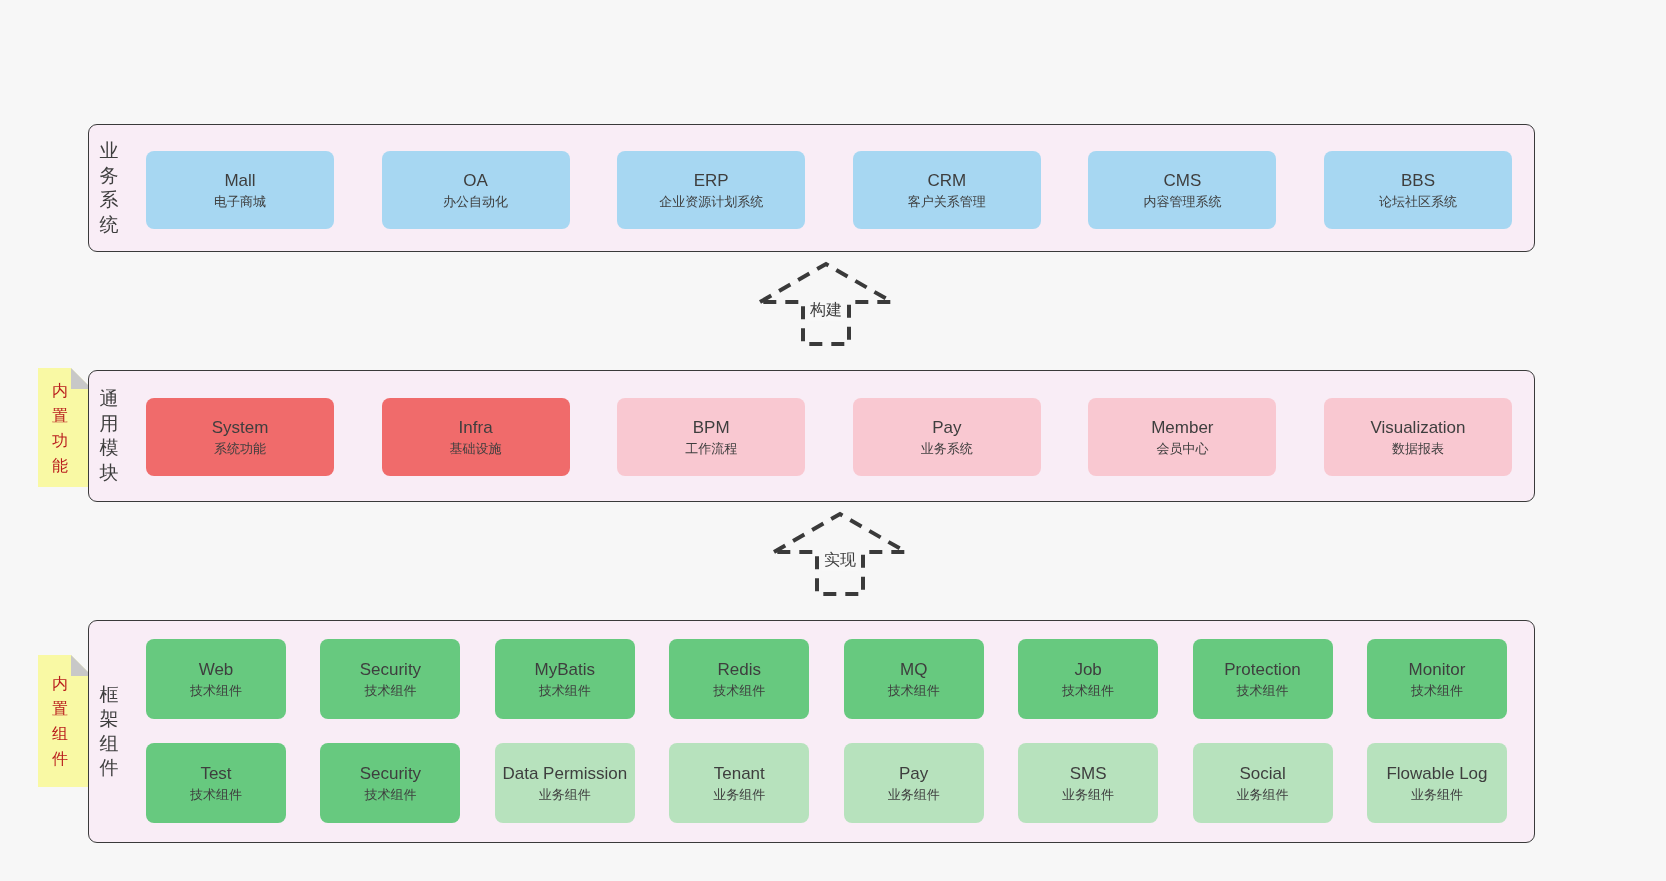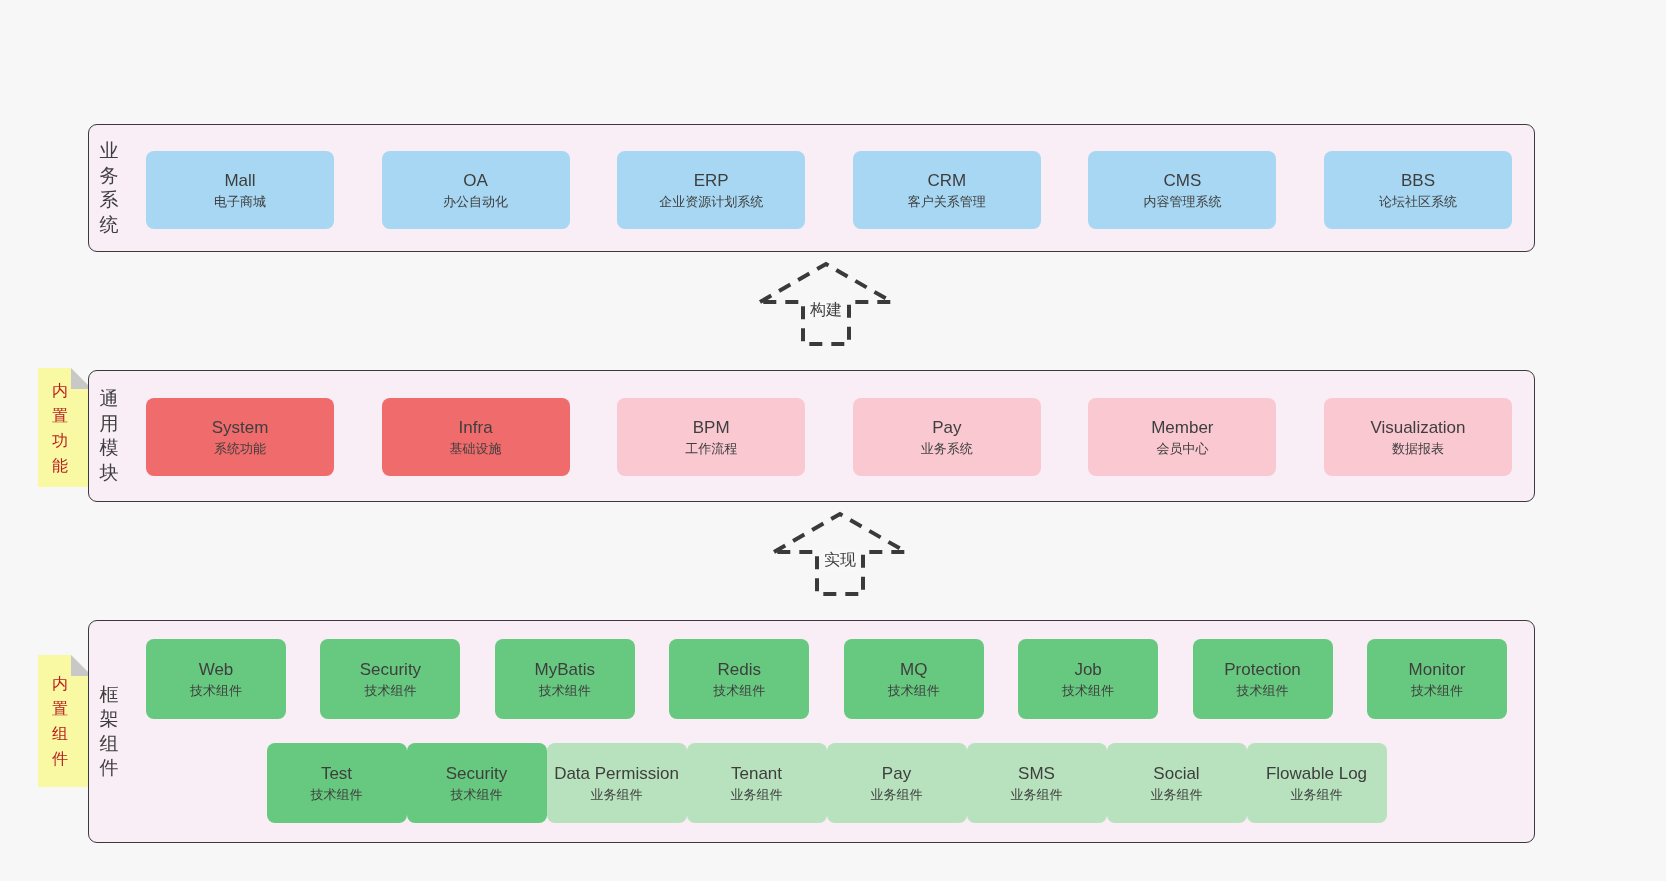--- a/index.html
+++ b/index.html
@@ -32,7 +32,7 @@
   #row-business{top:26px;right:22px;bottom:22px;}
   #row-modules{top:27px;right:22px;bottom:25px;}
   #fw-row1{top:18px;right:27px;height:80px;}
-  #fw-row2{top:122px;right:27px;height:80px;justify-content:center;}
+  #fw-row2{top:122px;right:27px;height:80px;}
 
   
   .card{

